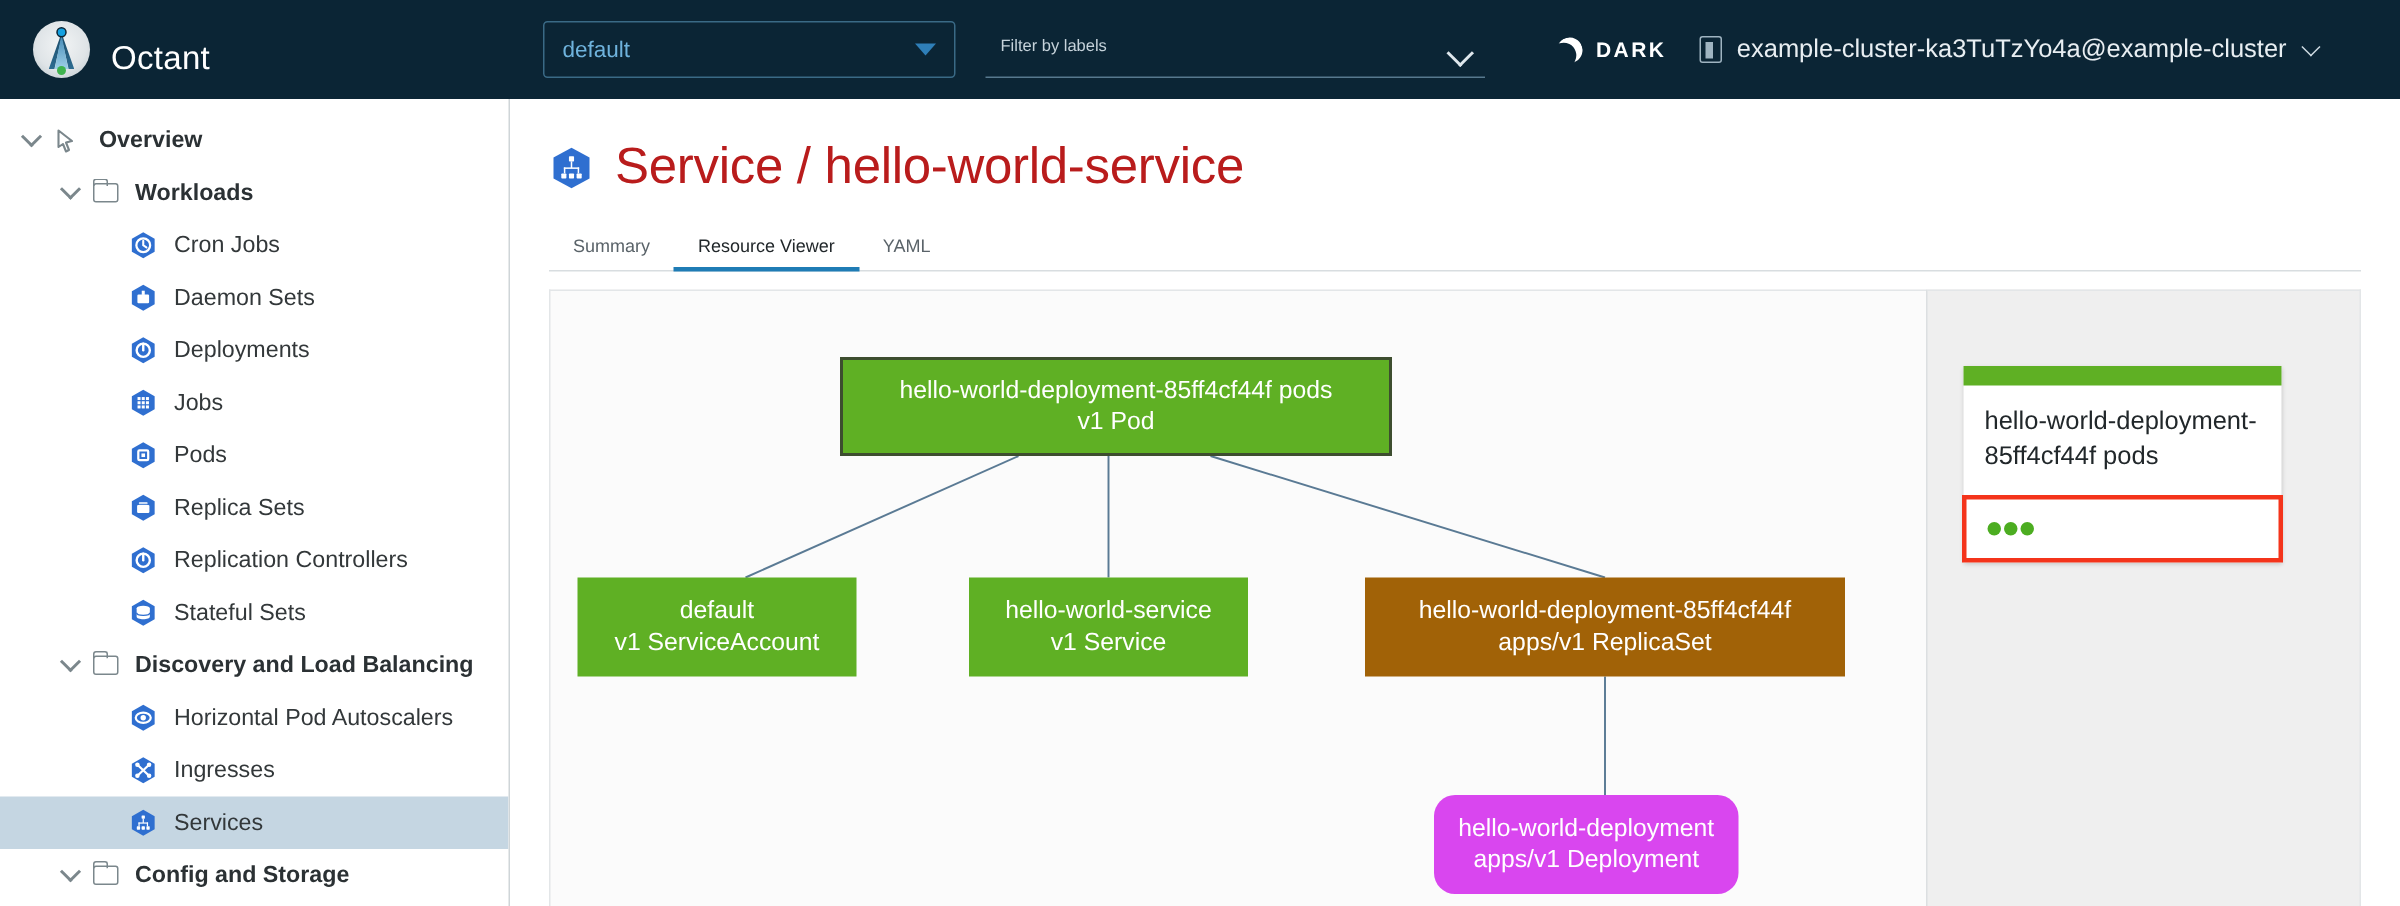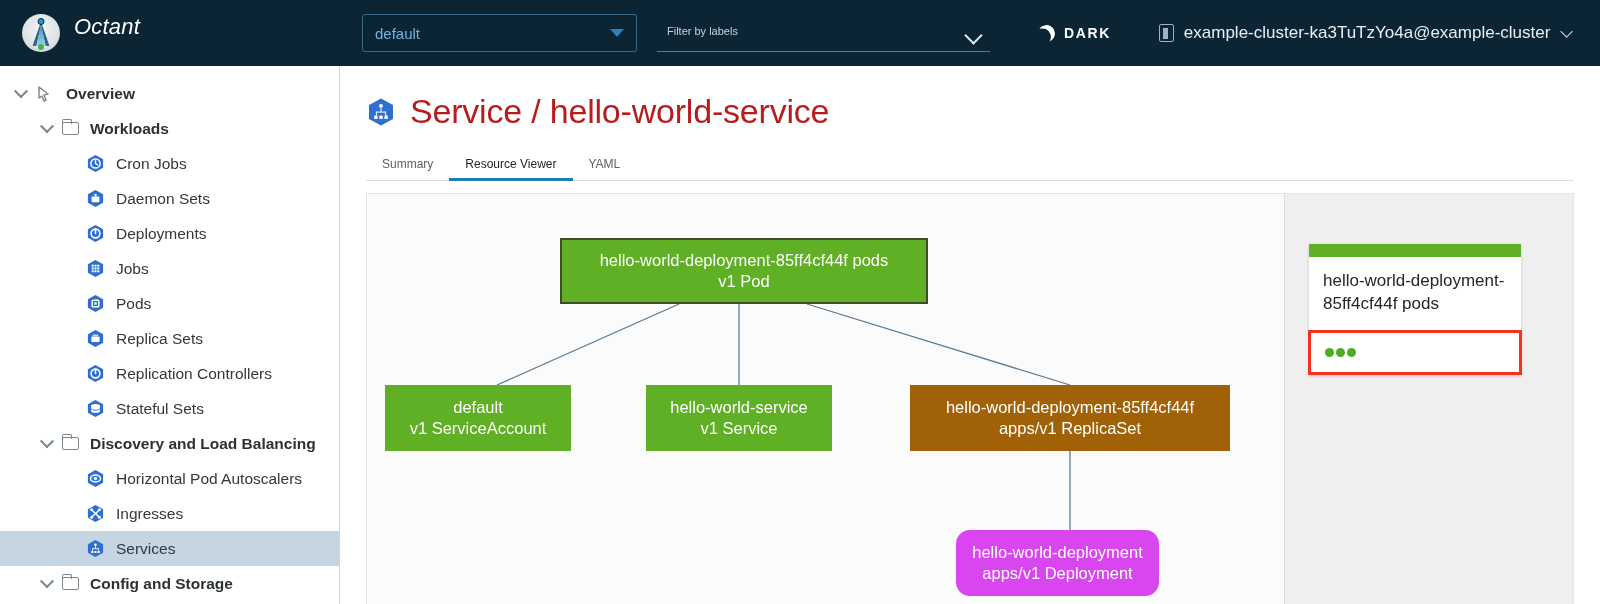--- a/index.html
+++ b/index.html
@@ -17,7 +17,7 @@
     display: flex; align-items: center;
     position: relative; z-index: 5;
   }
-  .brand { display: flex; align-items: flex-start; gap: 14px; padding-left: 22px; width: 340px; font-style: italic; }
+  .brand { display: flex; align-items: flex-end; gap: 14px; padding-left: 22px; width: 340px; }
   .brand-logo {
     width: 38px; height: 38px; border-radius: 50%;
     background: radial-gradient(circle at 50% 42%, #f2f4f5 0%, #dfe4e7 58%, #b9c4ca 100%);

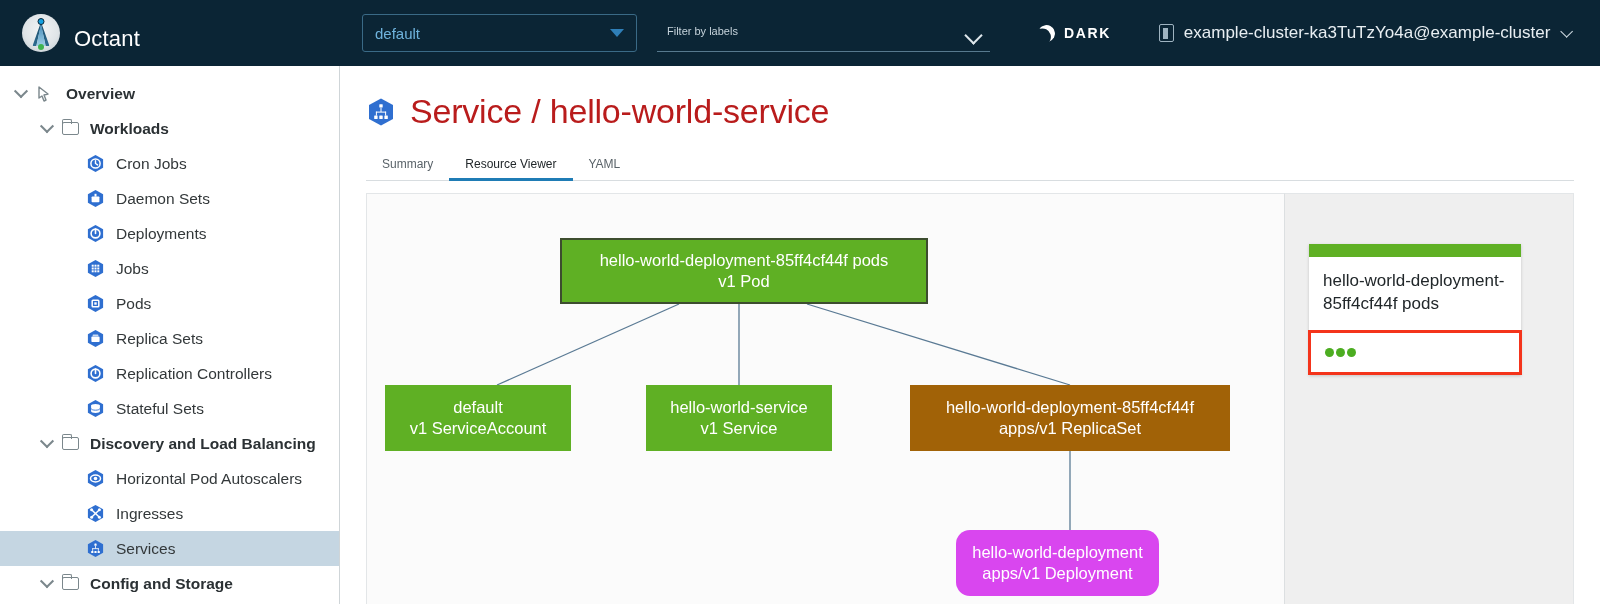--- a/index.html
+++ b/index.html
@@ -83,7 +83,7 @@
   }
   .theme-label { font-size: 14px; font-weight: bold; letter-spacing: 1.6px; }
   .cluster-sel {
-    margin-left: 48px; display: flex; align-items: center; gap: 10px;
+    margin-left: 22px; display: flex; align-items: center; gap: 10px;
     color: #e8eef2; font-size: 17px; cursor: pointer;
   }
   .cluster-icon {

